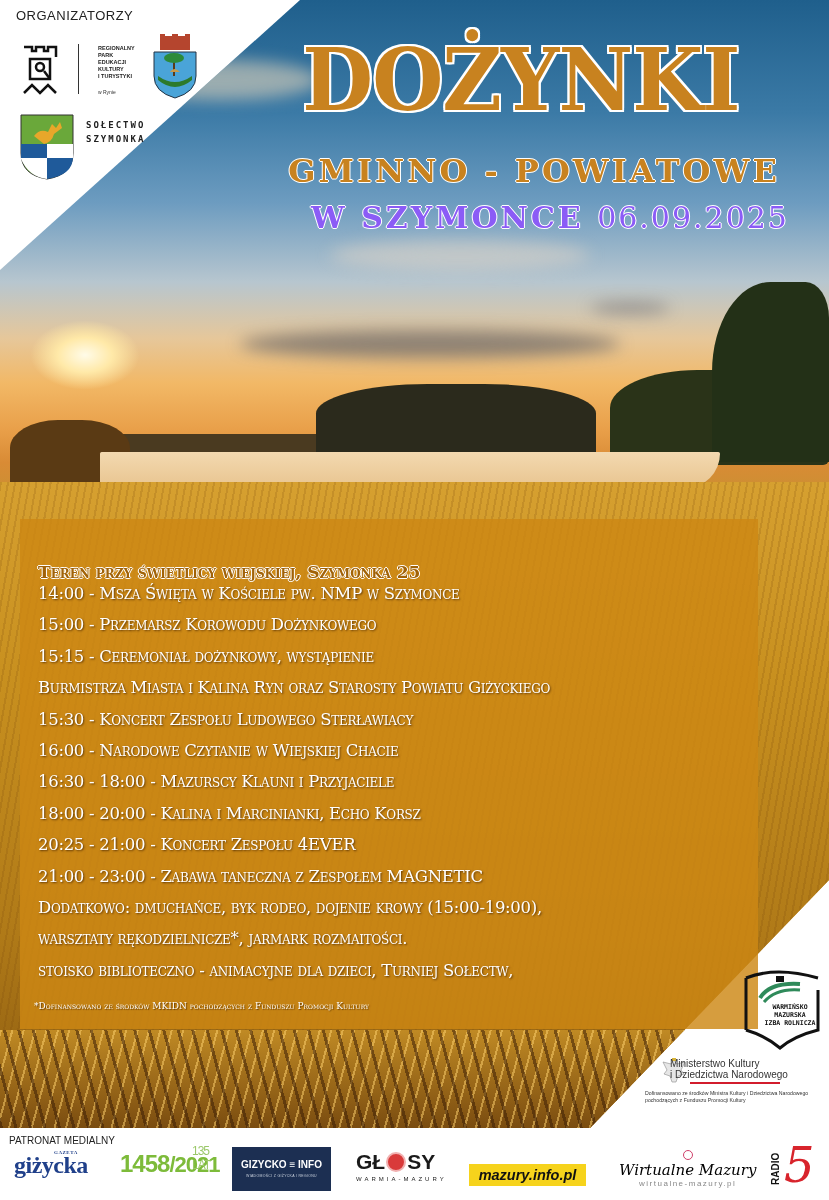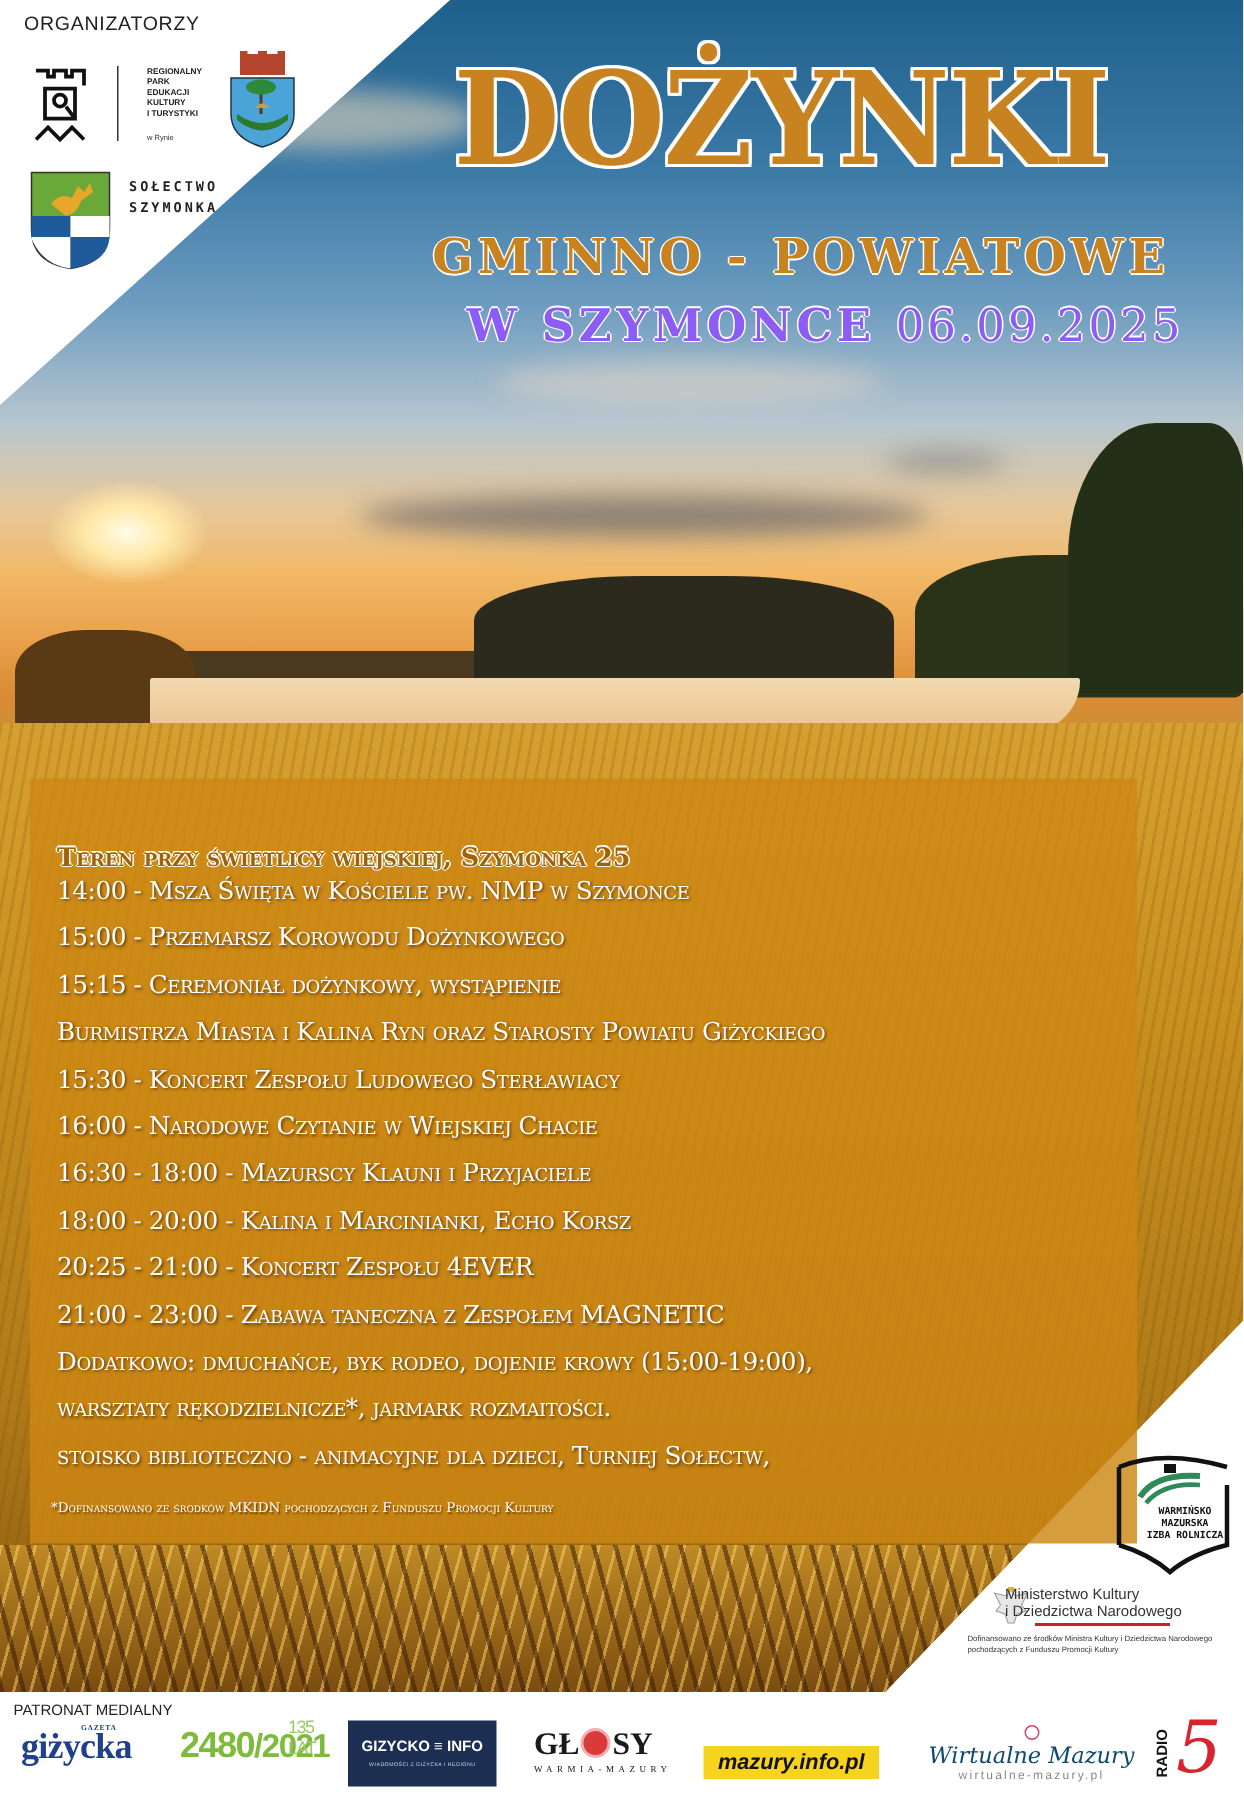--- a/index.html
+++ b/index.html
@@ -283,7 +283,7 @@
 </div>
 
 <div class="media m-1886">
-  <span>2480</span><span class="yr2">/</span><span class="yr2">2021</span>
+  <span>1458</span><span class="yr2">/</span><span class="yr2">2021</span>
   <span class="lat">135 LAT</span>
 </div>
 

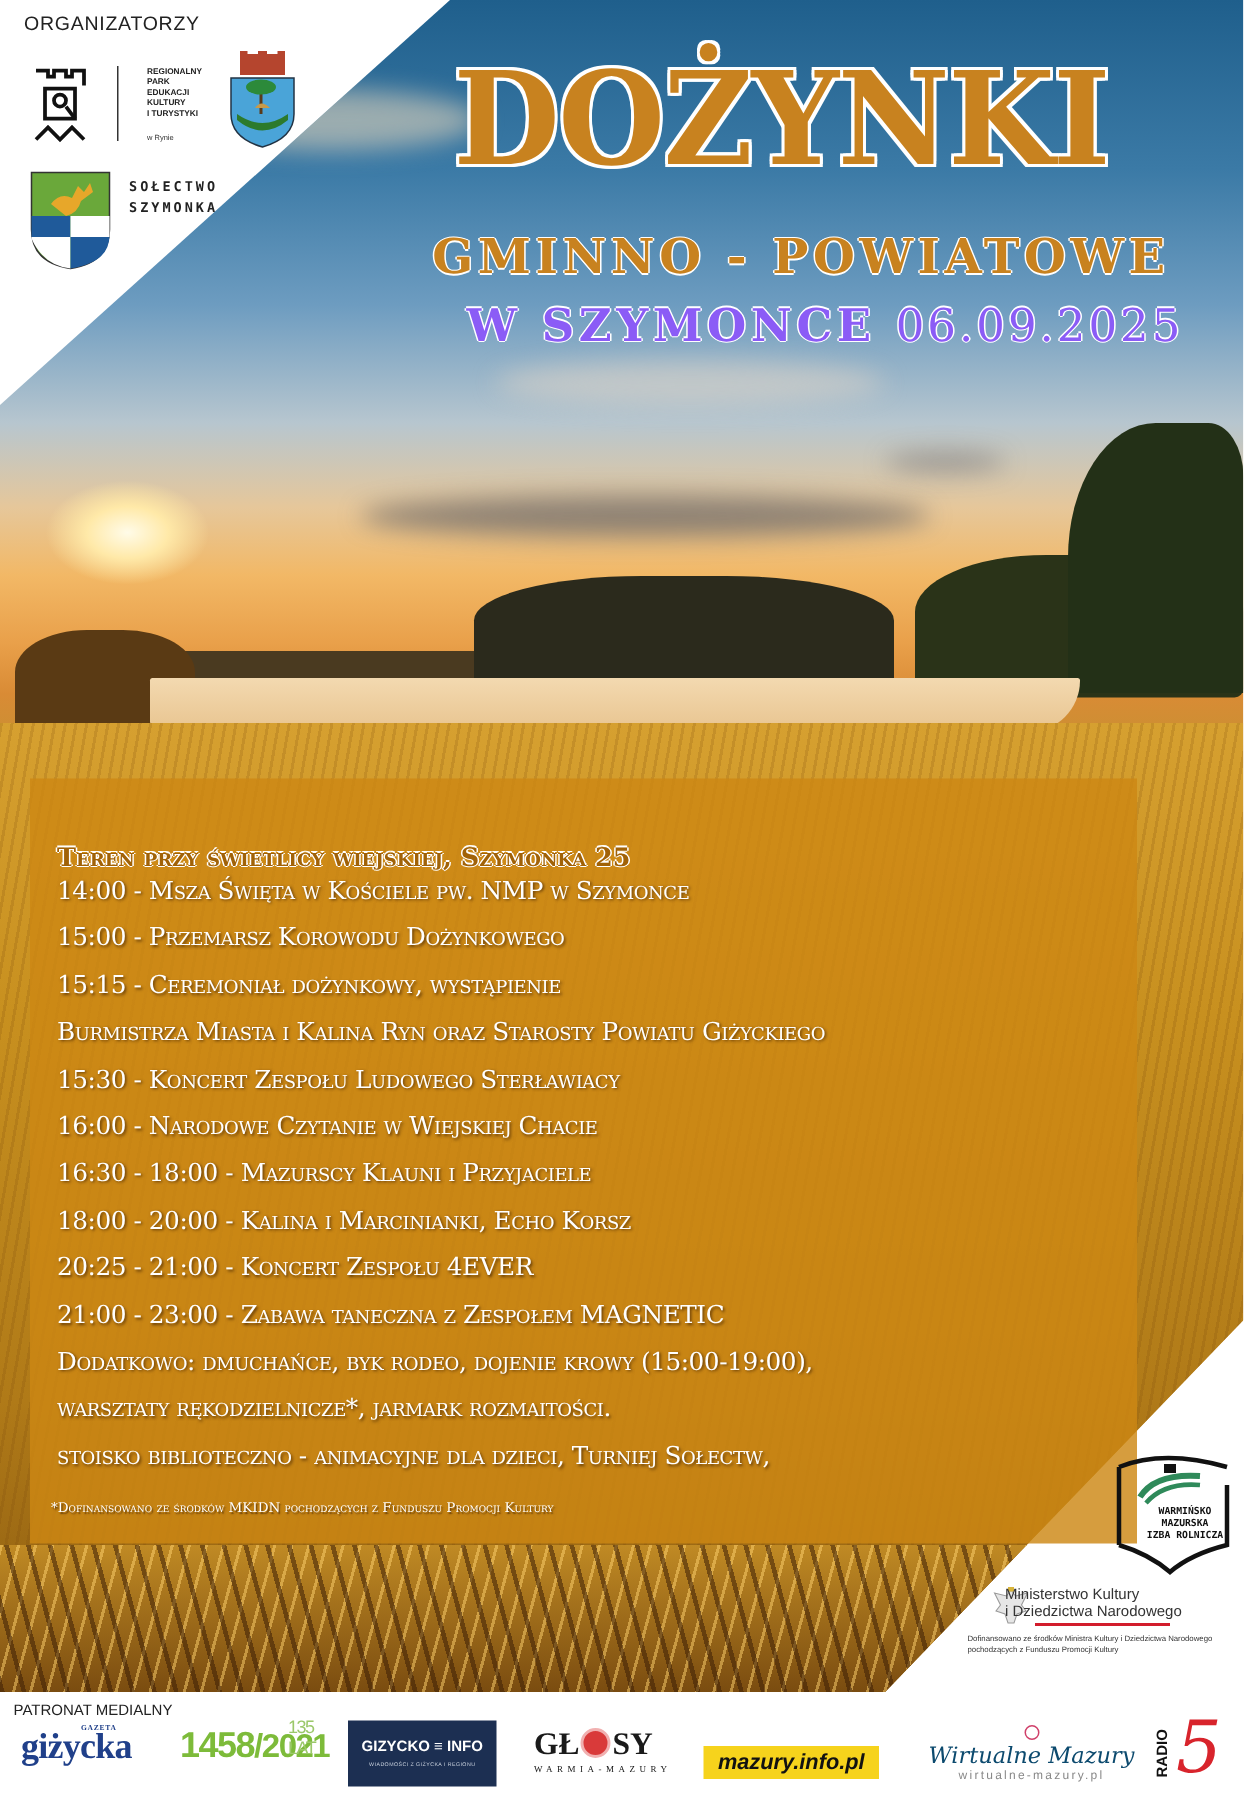--- a/index.html
+++ b/index.html
@@ -145,7 +145,7 @@
     font-family: "Liberation Sans", sans-serif; font-weight: bold; font-size: 10px; padding-top: 12px;
   }
   .m-gizyckoinfo small { display: block; font-size: 3.5px; font-weight: normal; color: #c9d1dd; margin-top: 4px; letter-spacing: 0.3px; }
-  .m-glosy { left: 356px; top: 1150px; font-family: Liberation Serif, serif; font-weight: bold; font-size: 21px; color: #1a1a1a; }
+  .m-glosy { left: 356px; top: 1150px; font-family: Liberation Sans, sans-serif; font-weight: bold; font-size: 21px; color: #1a1a1a; }
   .m-glosy .mic { display: inline-block; width: 20px; height: 20px; border-radius: 50%; background: #d93a3a; vertical-align: -3px; margin: 0 1px; border: 2px solid #f1b0b0; }
   .m-glosy small { display: block; font-size: 6px; letter-spacing: 3px; font-weight: normal; margin-top: 2px; }
   .m-mazury {

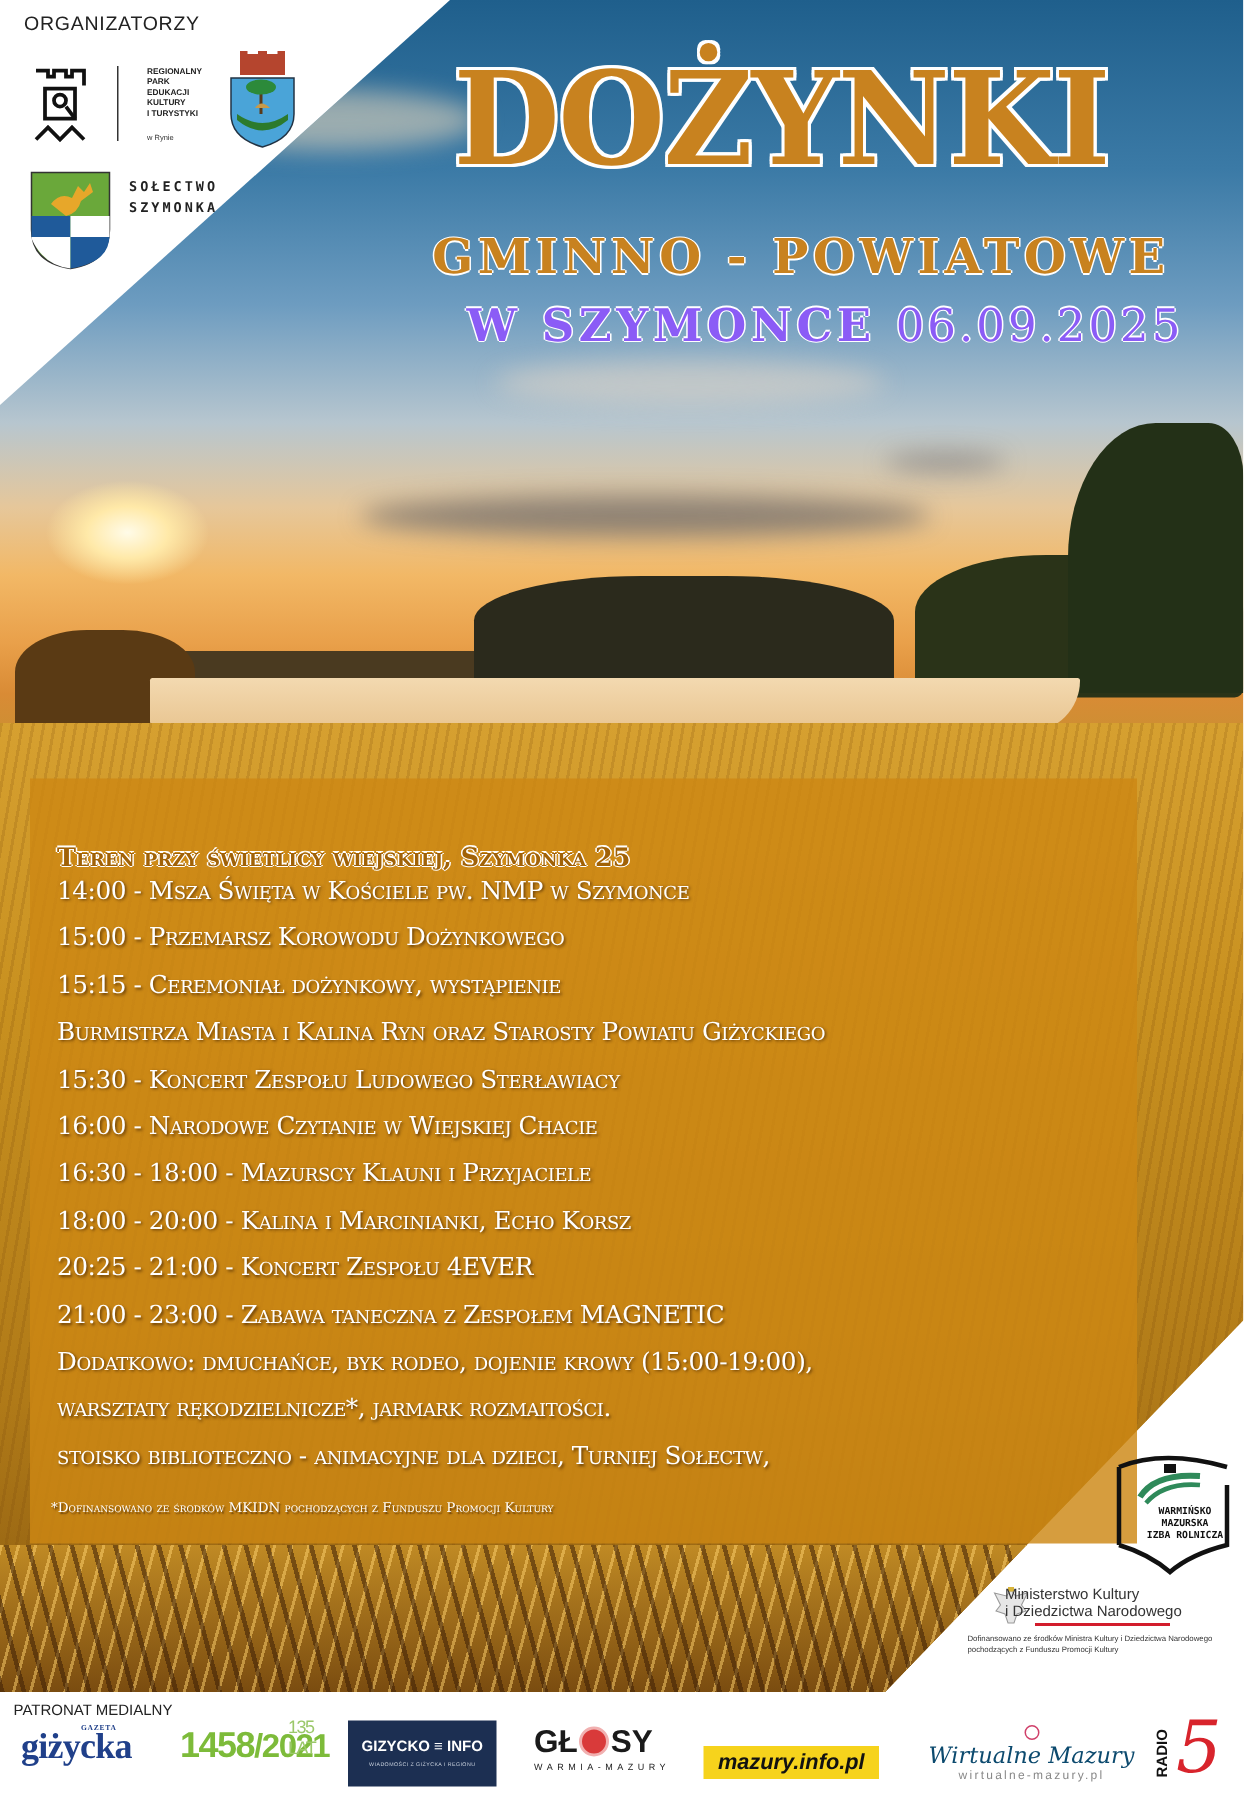--- a/index.html
+++ b/index.html
@@ -154,7 +154,7 @@
   }
   .m-wirtualne { left: 619px; top: 1150px; text-align: center; }
   .m-wirtualne .globe { display: block; margin: 0 auto 1px; width: 10px; height: 10px; border: 1.5px solid #d0406a; border-radius: 50%; }
-  .m-wirtualne .name { font-family: "DejaVu Serif", serif; font-style: italic; font-size: 15px; color: #0c4a6e; }
+  .m-wirtualne .name { font-family: "DejaVu Serif", serif; font-style: italic; font-size: 15px; color: #000000; }
   .m-wirtualne .url { font-family: "Liberation Sans", sans-serif; font-size: 8px; letter-spacing: 1.5px; color: #888; }
   .m-radio5 { left: 770px; top: 1143px; width: 56px; height: 48px; }
   .m-radio5 .radio {

